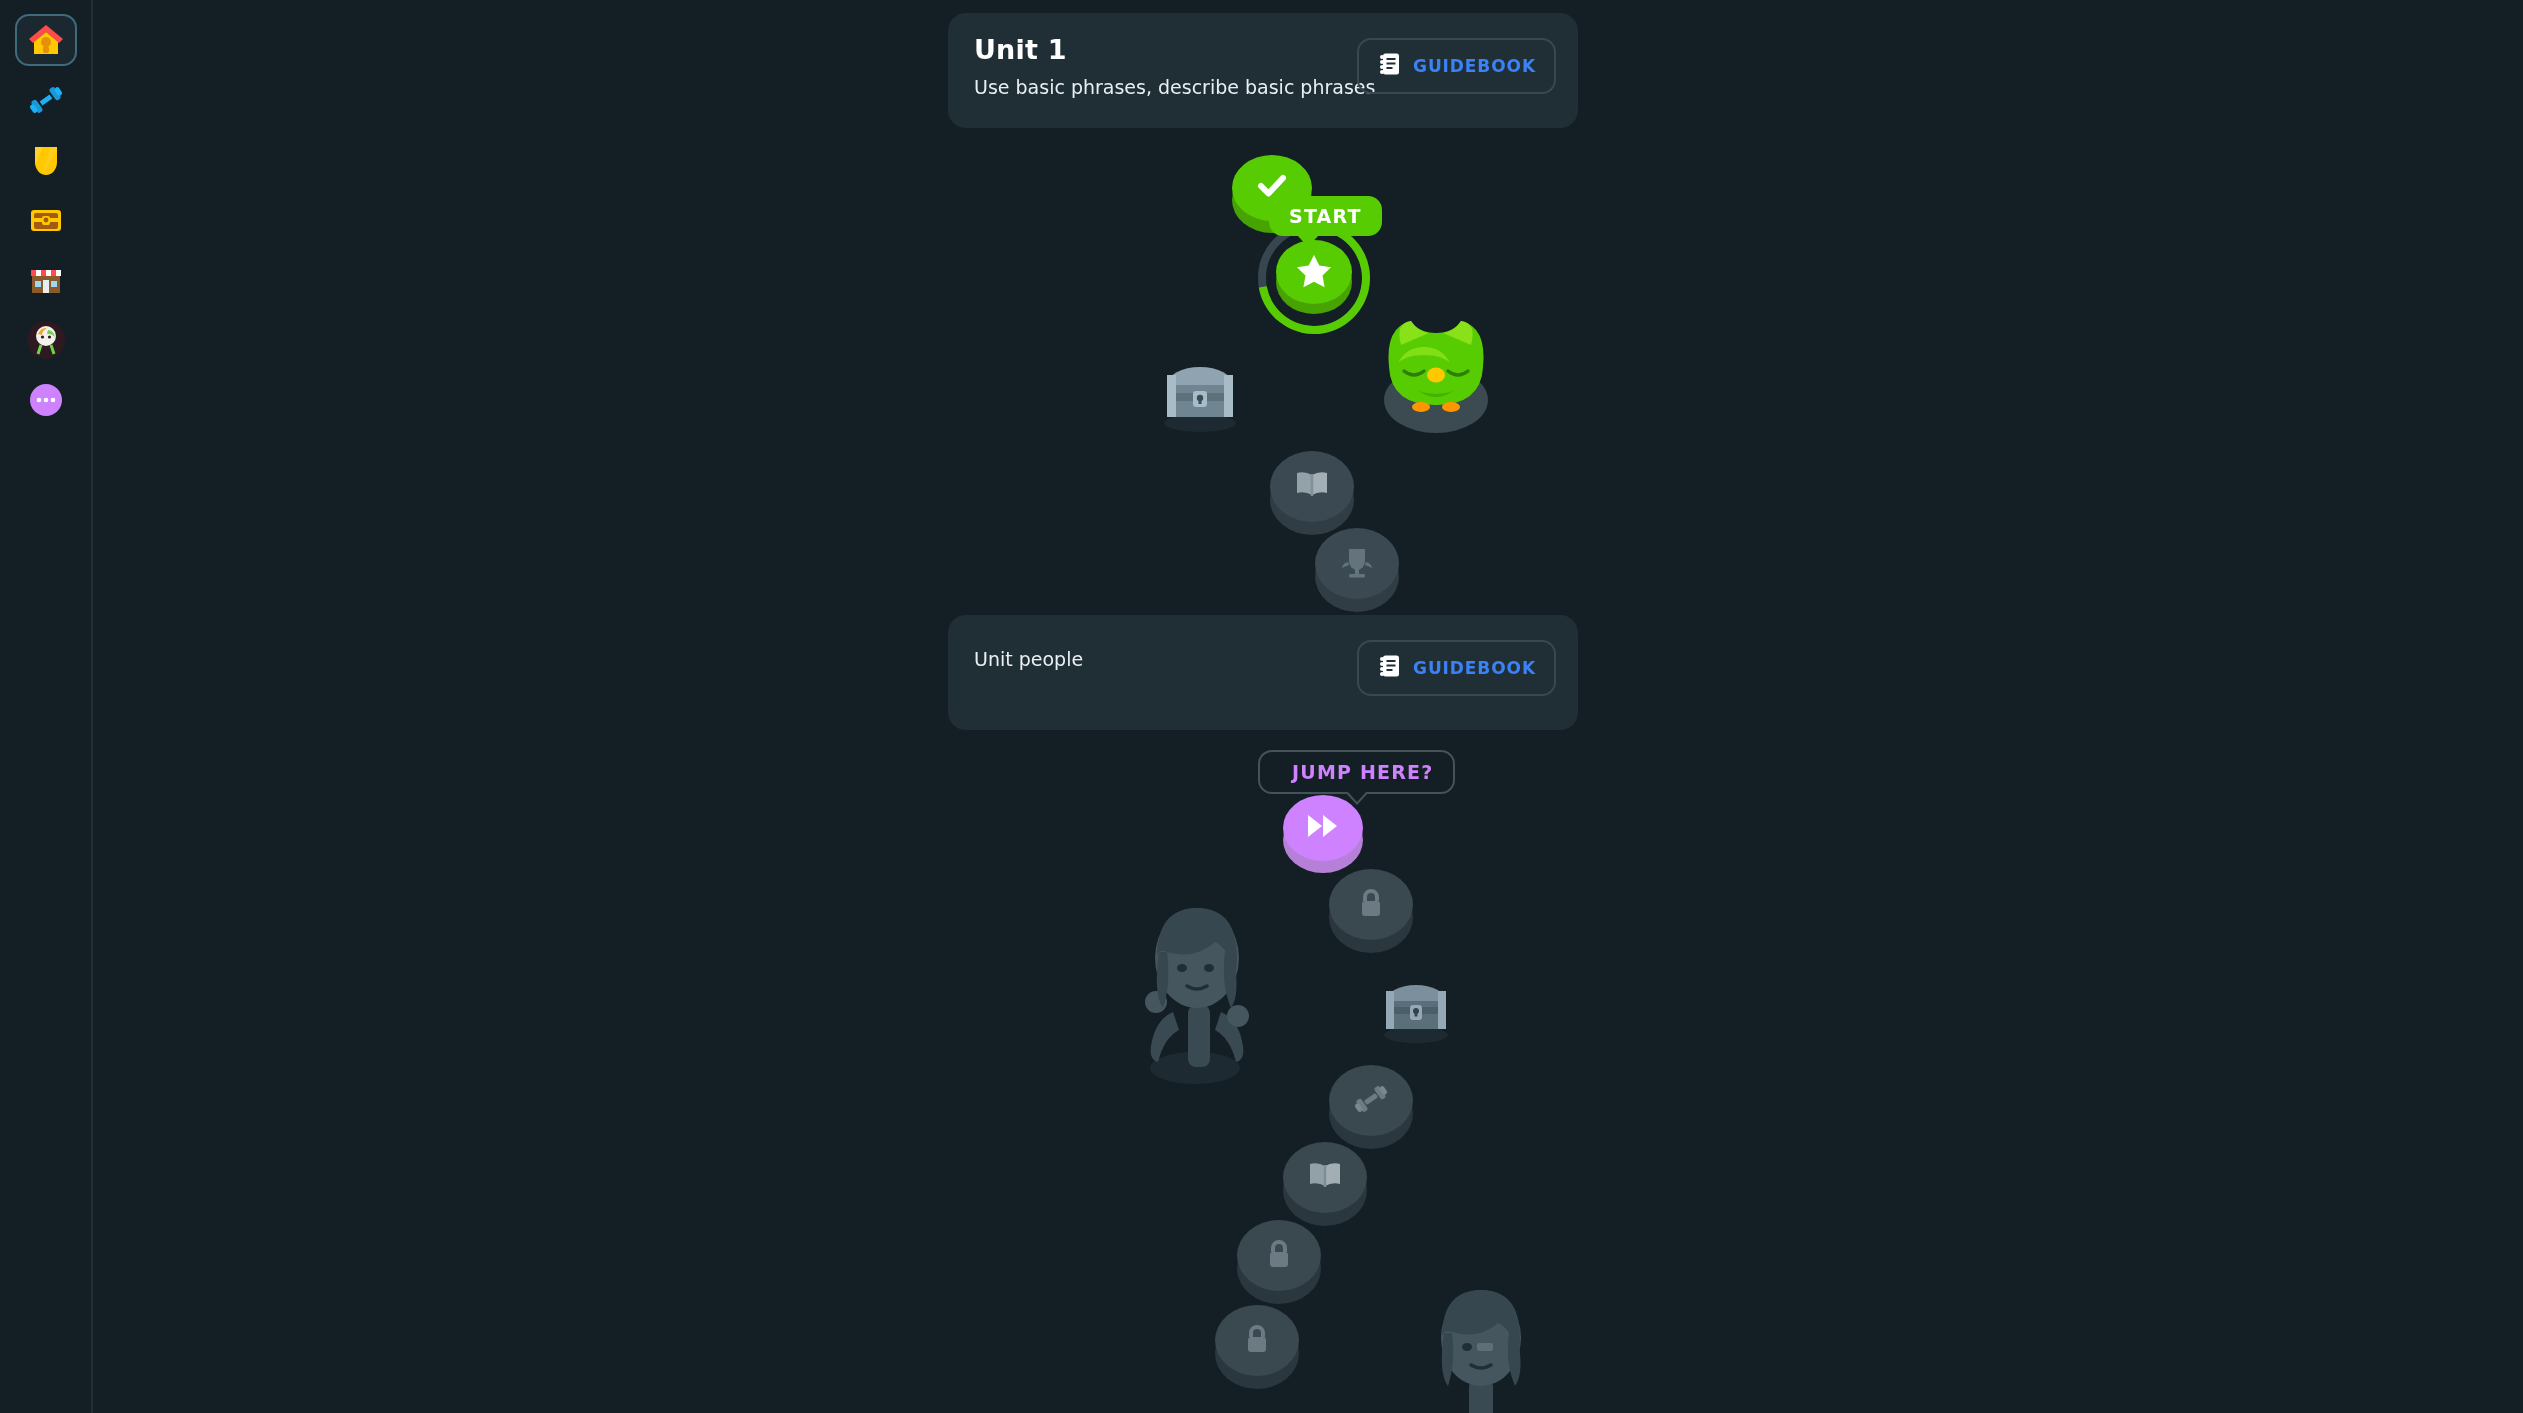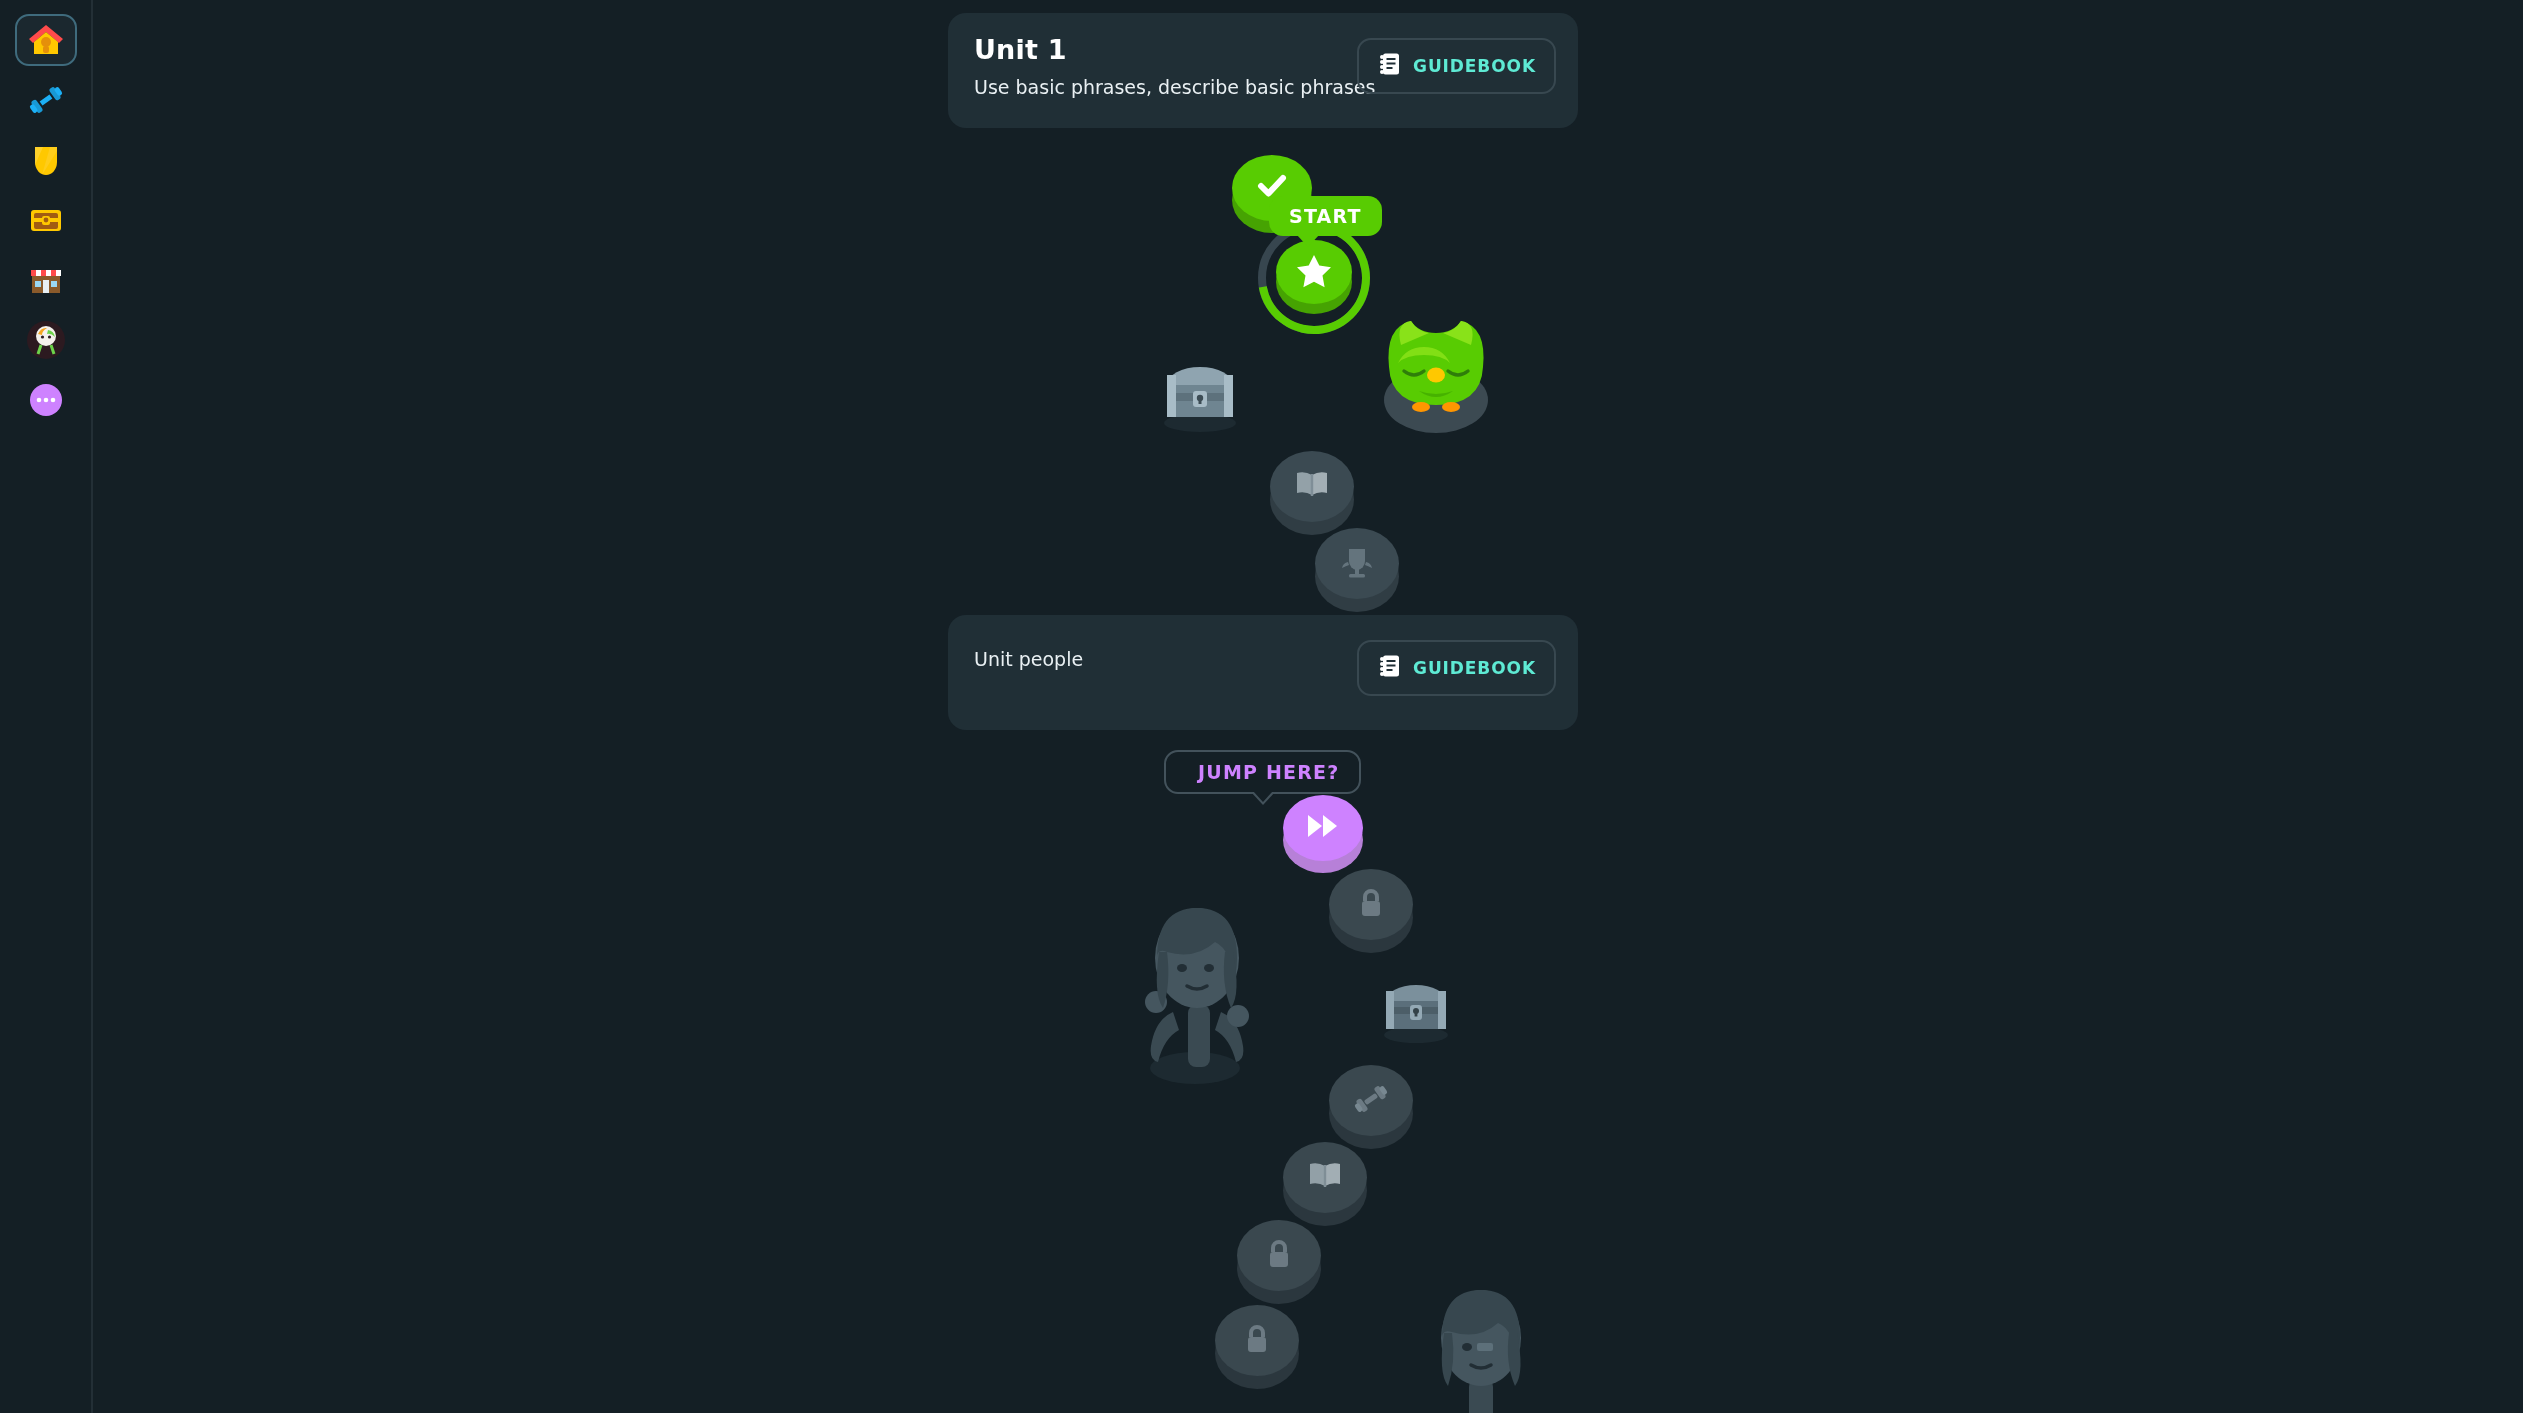--- a/index.html
+++ b/index.html
@@ -63,7 +63,7 @@
     cursor: pointer;
   }
   .guidebook-label {
-    font-size: 17px; font-weight: bold; color: #5eead4;
+    font-size: 17px; font-weight: bold; color: #3b82f6;
     letter-spacing: .9px;
   }
 

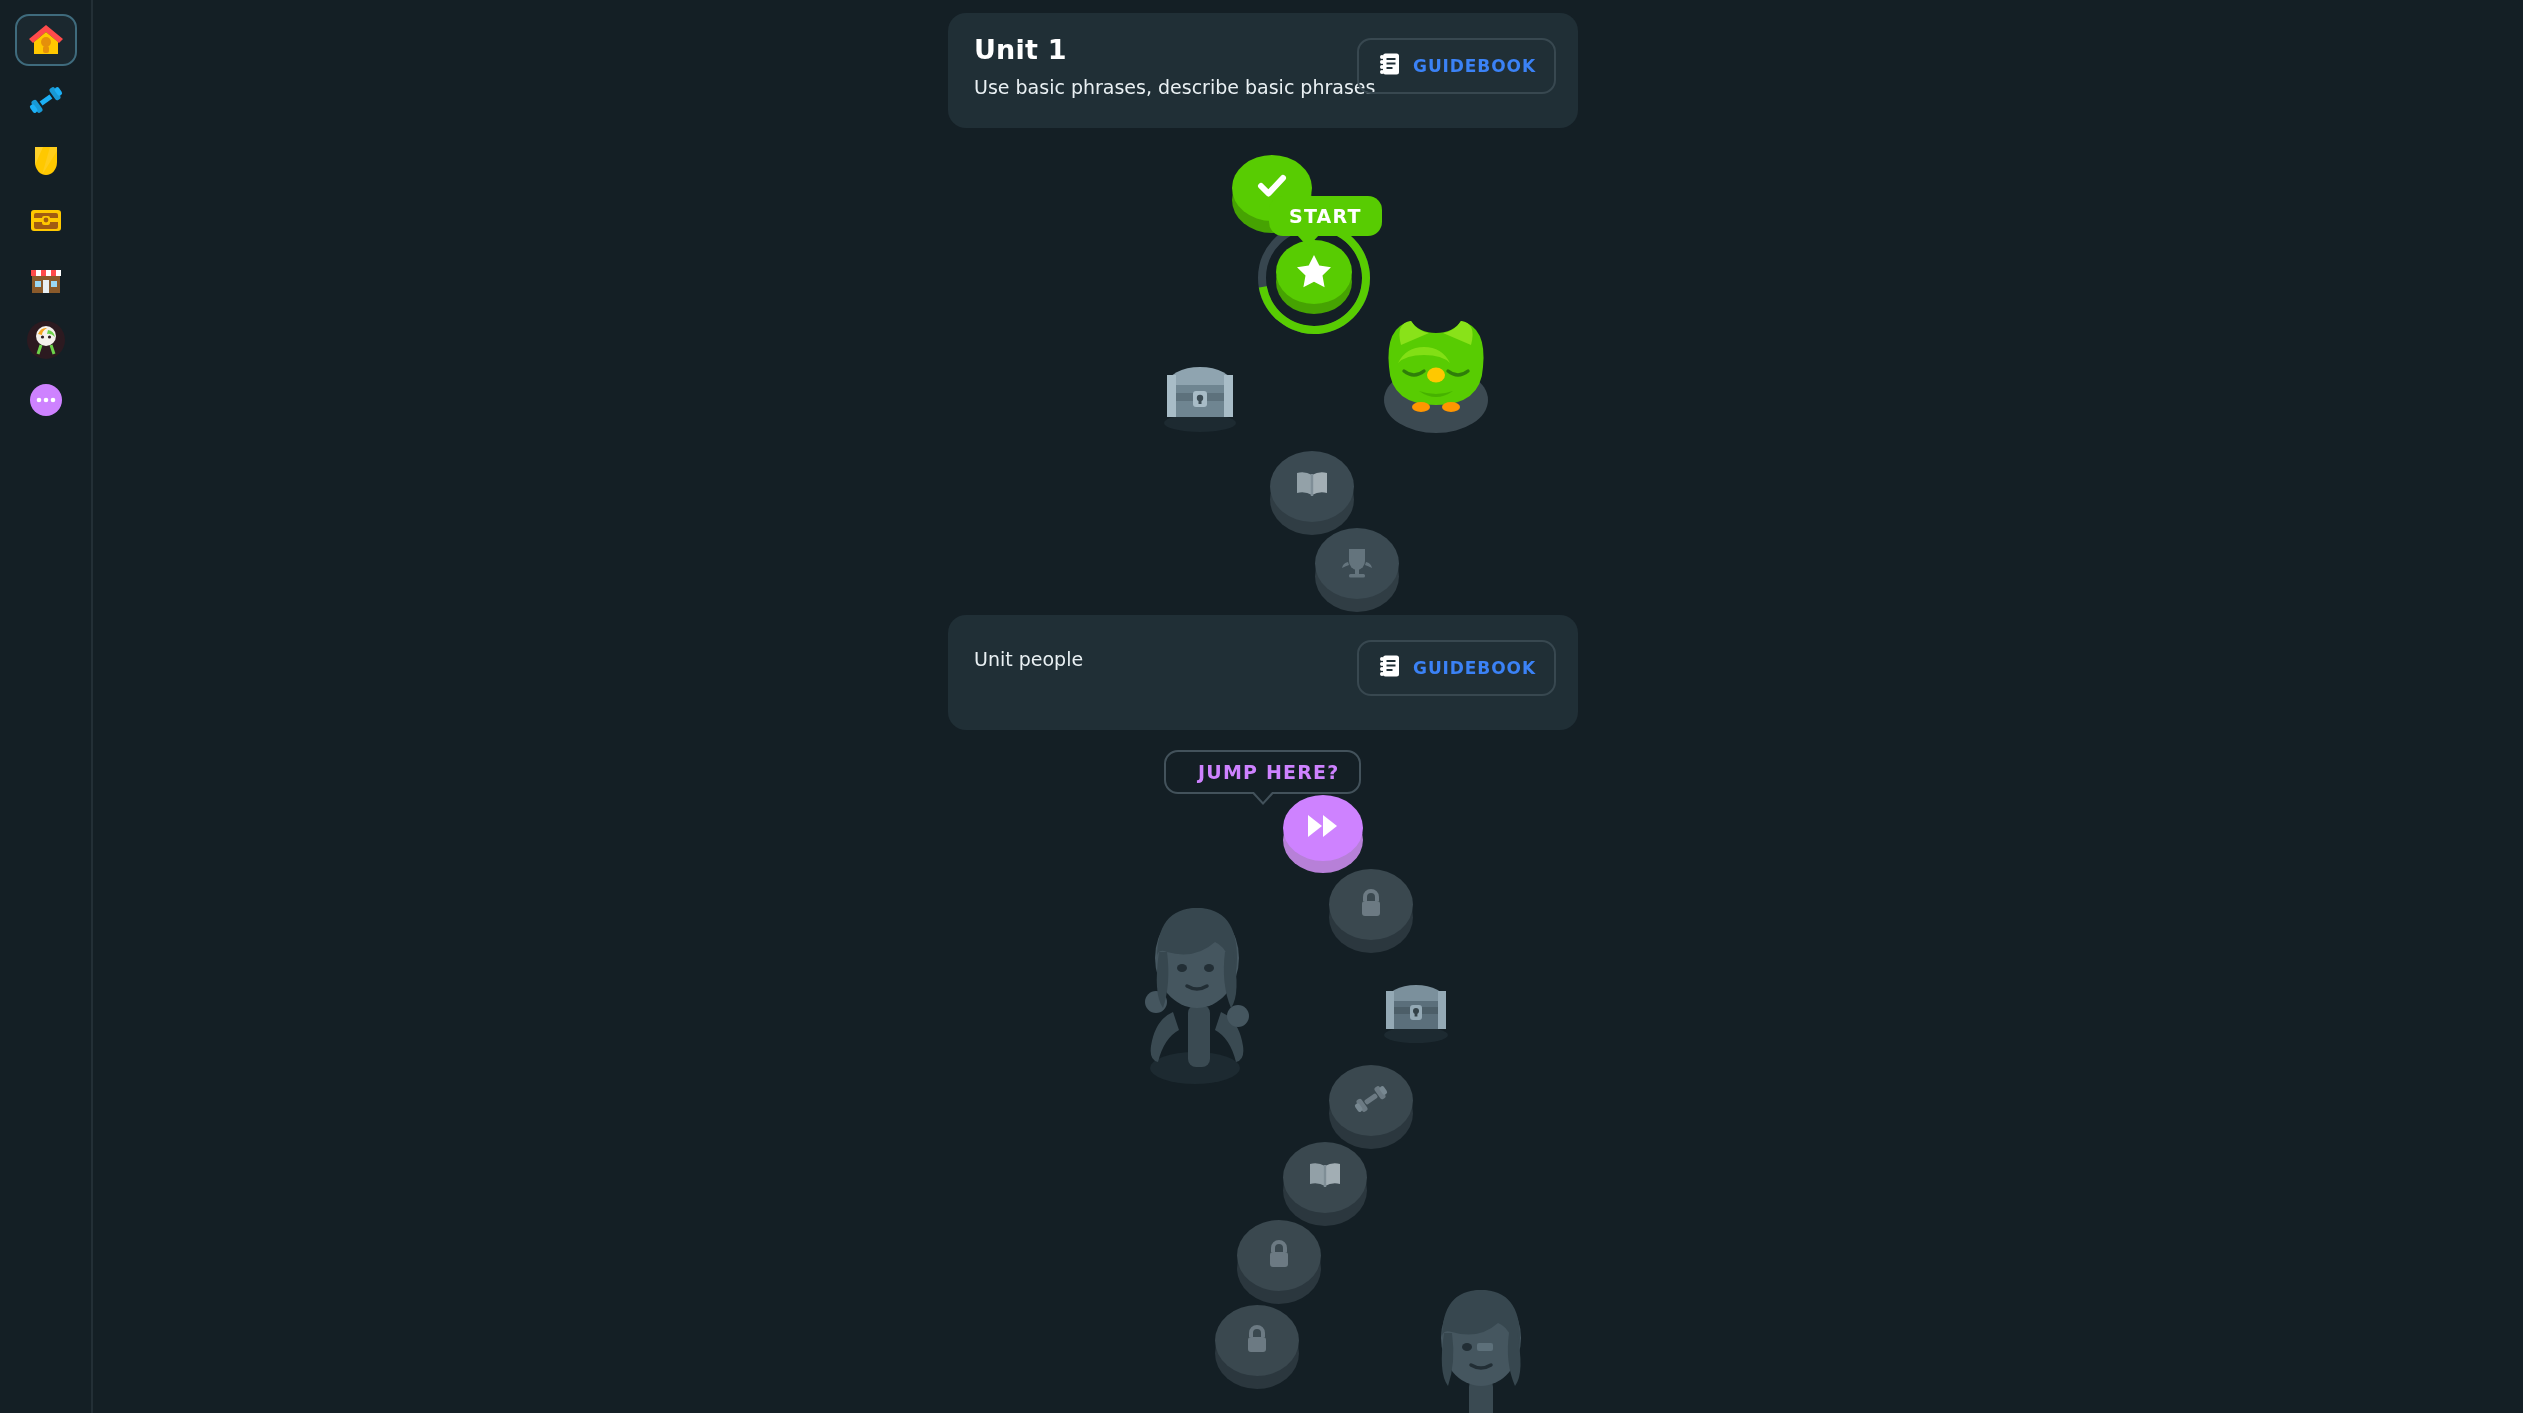--- a/index.html
+++ b/index.html
@@ -404,7 +404,7 @@
       </div>
     </div>
 
-    <div class="bubble-jump" style="left:1071px; top:750px;padding-left:32px;">
+    <div class="bubble-jump" style="left:1165px; top:750px;padding-left:32px;">
       <span class="btxt">JUMP HERE?</span>
     </div>
 

